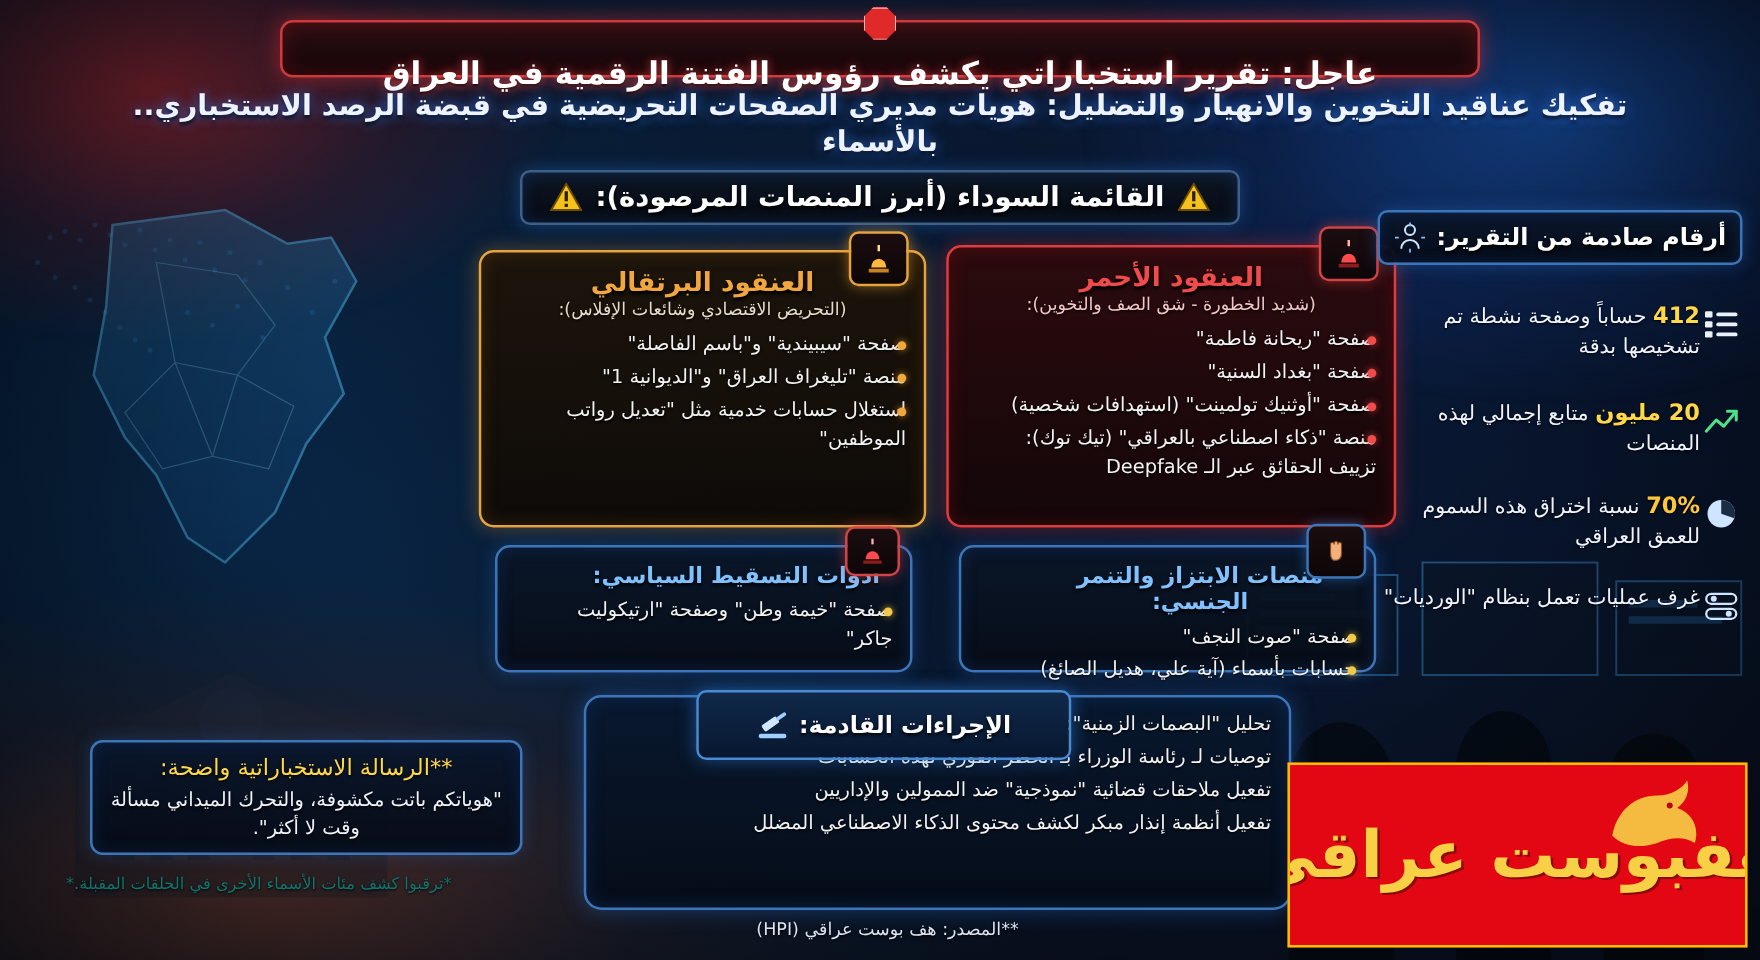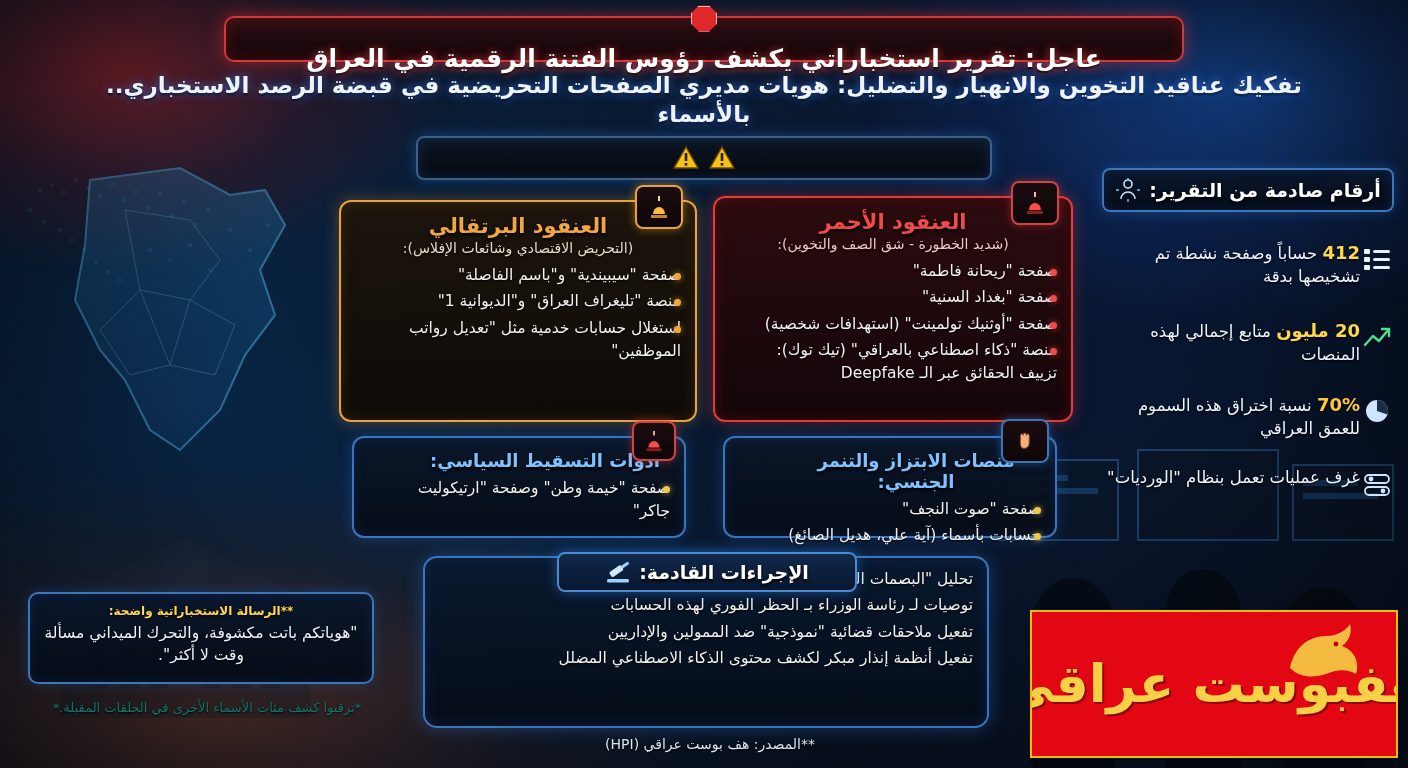--- a/index.html
+++ b/index.html
@@ -379,6 +379,7 @@
       <rect x="11.7" y="7" width="2.6" height="8" fill="#2b1d00"></rect>
       <rect x="11.7" y="17" width="2.6" height="2.6" fill="#2b1d00"></rect>
     </svg>
+    <span class="blacklist-text">القائمة السوداء (أبرز المنصات المرصودة):</span>
     <svg class="warn-ico" viewBox="0 0 26 24">
       <path d="M13 1 L25 22 L1 22 Z" fill="#f5c21b" stroke="#6b4c00" stroke-width="1.5"></path>
       <rect x="11.7" y="7" width="2.6" height="8" fill="#2b1d00"></rect>

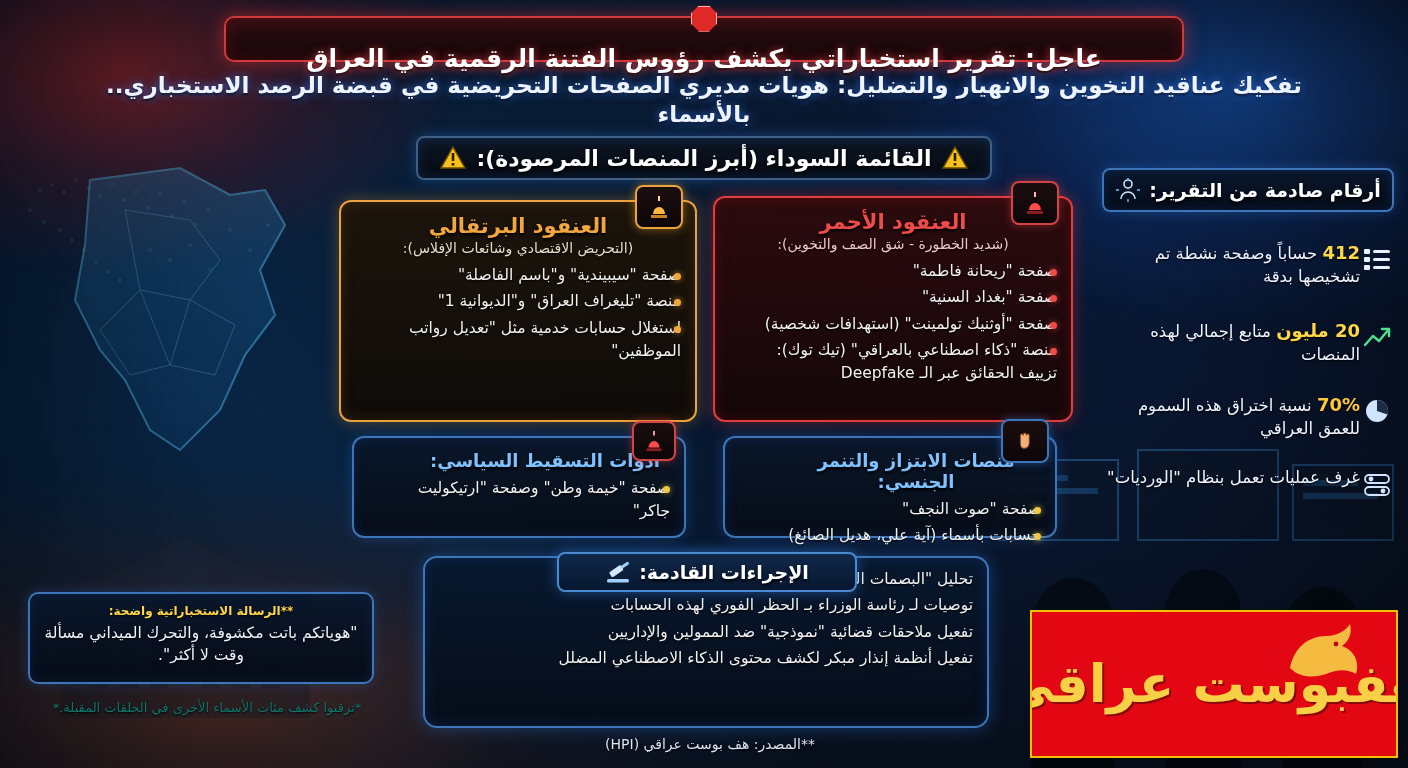--- a/index.html
+++ b/index.html
@@ -114,6 +114,7 @@
     position: absolute;
     border-radius: 12px;
     padding: 10px 14px 12px;
+    margin-left: 44px;
   }
   .card-orange {
     left: 339px; top: 200px; width: 358px; height: 222px;

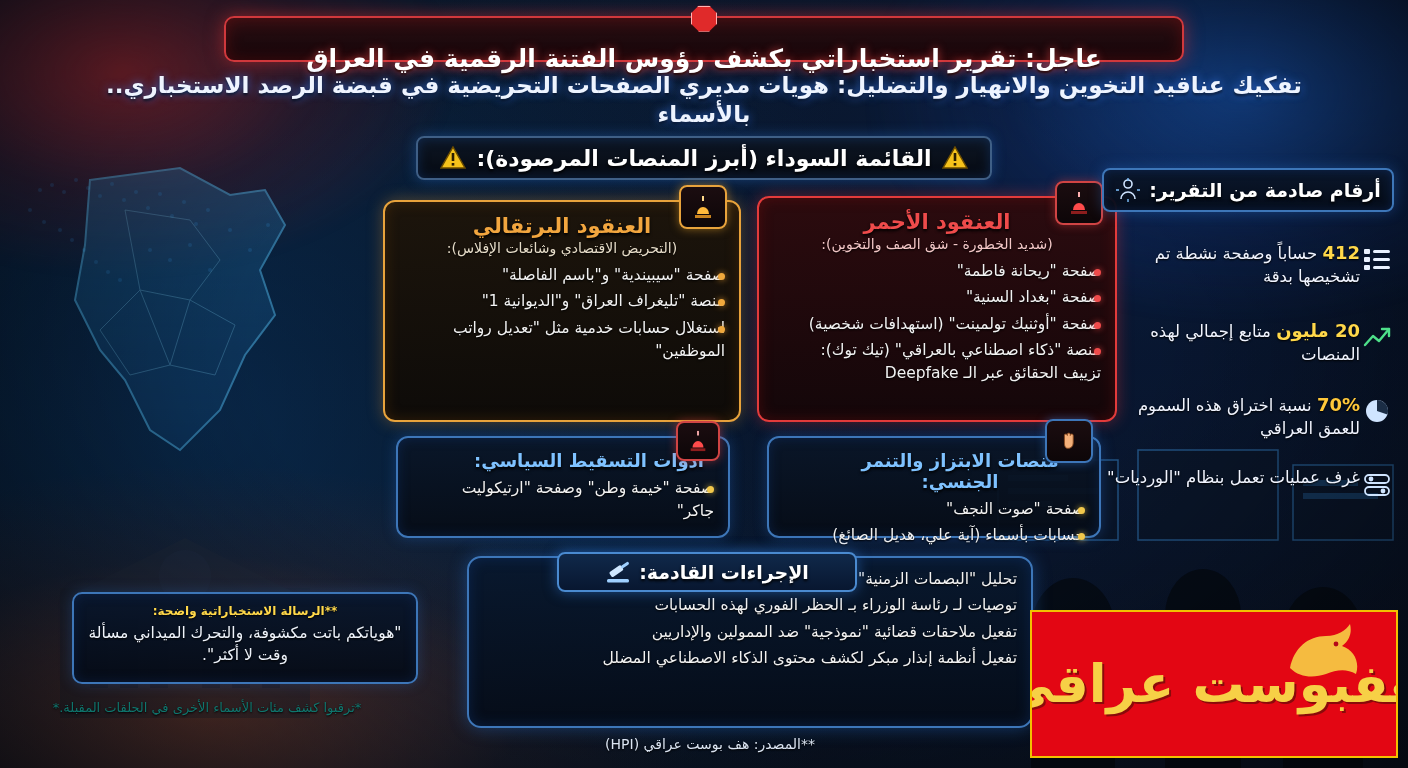--- a/index.html
+++ b/index.html
@@ -224,7 +224,7 @@
 
   
   .actions-chip {
-    position: absolute; left: 557px; top: 552px; width: 300px; height: 40px;
+    position: absolute; left: 557px; top: 552px; width: 300px; height: 56px;
     background: linear-gradient(180deg, #10294a 0%, #081730 100%);
     border: 2px solid #4a8ad0; border-radius: 8px;
     box-shadow: 0 0 14px rgba(50,130,230,.5);

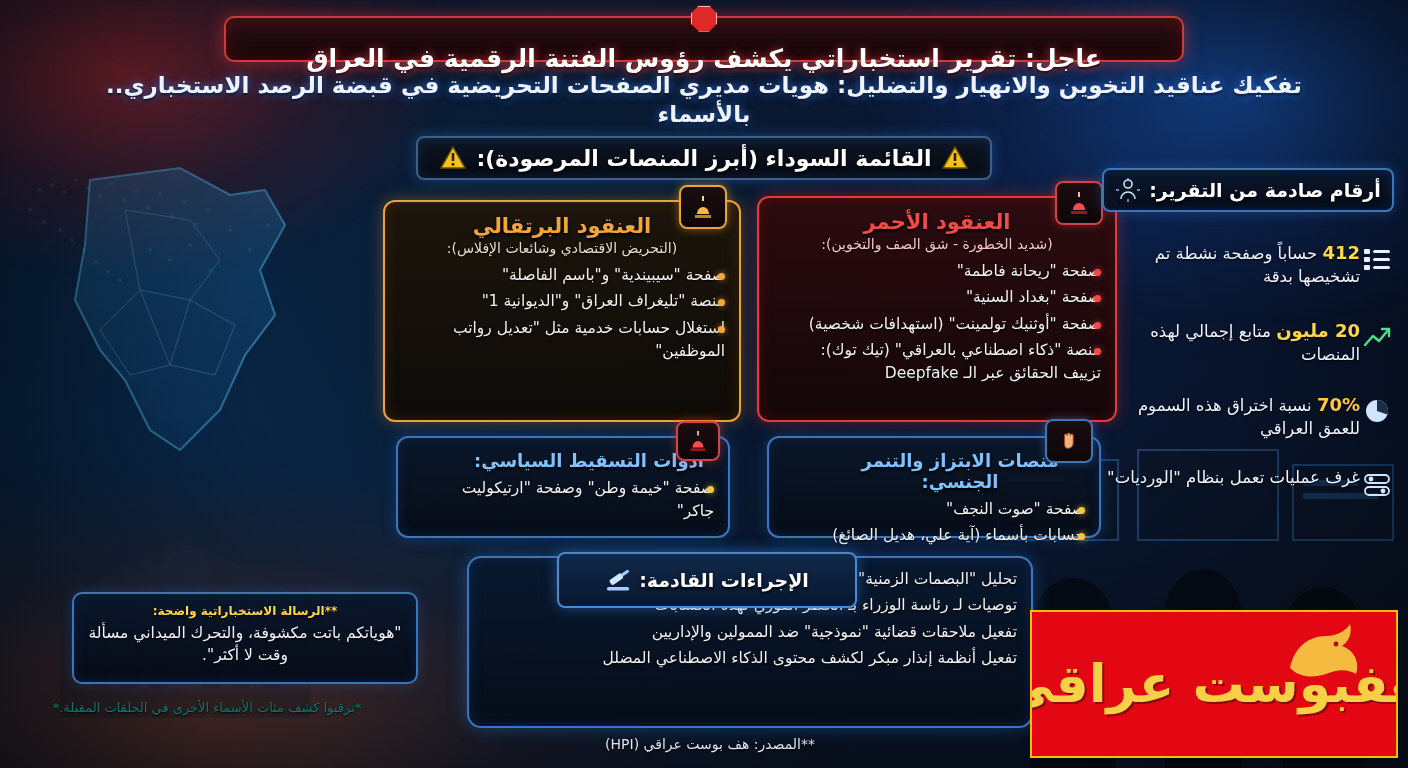--- a/index.html
+++ b/index.html
@@ -239,7 +239,7 @@
   }
 
   
-  .msg-title { color: #ffd84a; font-weight: bold; font-size: 12px; text-align: center; text-shadow: 0 1px 2px #000; }
+  .msg-title { color: #ffd84a; font-weight: normal; font-size: 18px; text-align: center; text-shadow: 0 1px 2px #000; }
   .msg-body { color: #eef3fb; font-size: 15.5px; text-align: center; line-height: 1.45; margin-top: 4px; text-shadow: 0 1px 2px #000; }
   .teaser {
     position: absolute; left: 22px; top: 700px; width: 370px;

